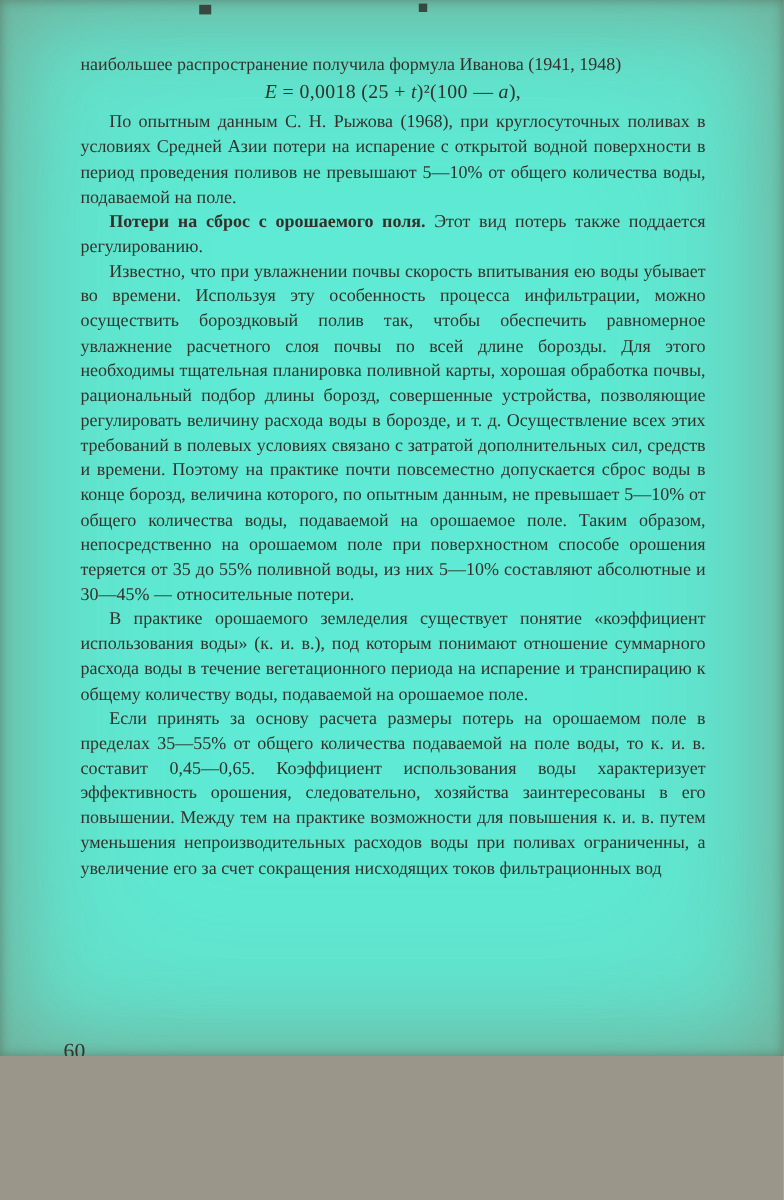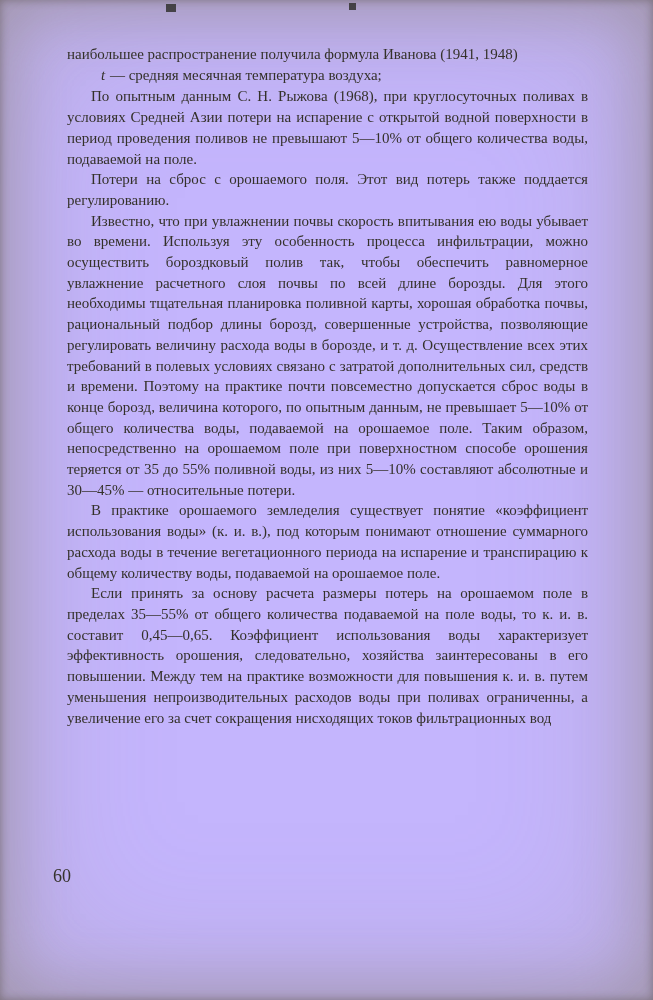--- a/index.html
+++ b/index.html
@@ -10,9 +10,9 @@
   .scan {
     position: relative;
     width: 653px;
-    height: 1000px;
+    height: 880px;
     margin: 0;
-    background: #c4b5fd;
+    background: #5eead4;
     box-shadow:
       inset 0 0 10px rgba(70,65,50,0.45),
       inset 0 0 60px 14px rgba(120,112,92,0.35),

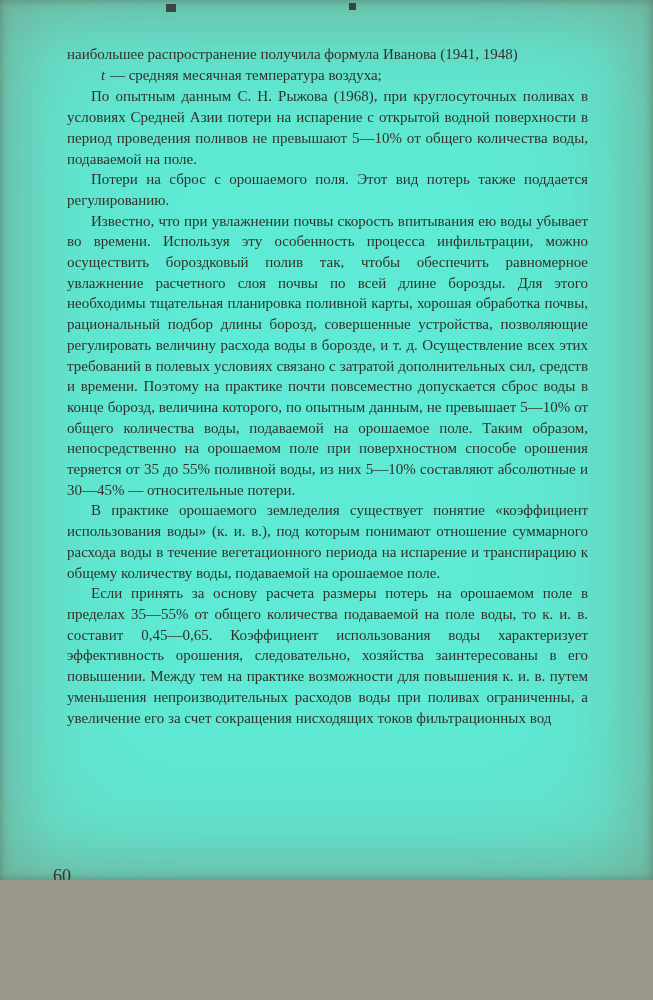--- a/index.html
+++ b/index.html
@@ -78,6 +78,7 @@
       <span>(1941, 1948)</span>
     </p>
 
+    <p class="formula"><i>E</i><span> = 0,0018 (25 + </span><i>t</i><span>)²(100 — </span><i>a</i><span>),</span></p>
 
     <div class="defs">
       <div class="def-line cont"><i>t</i> <span>— средняя месячная температура воздуха;</span></div>

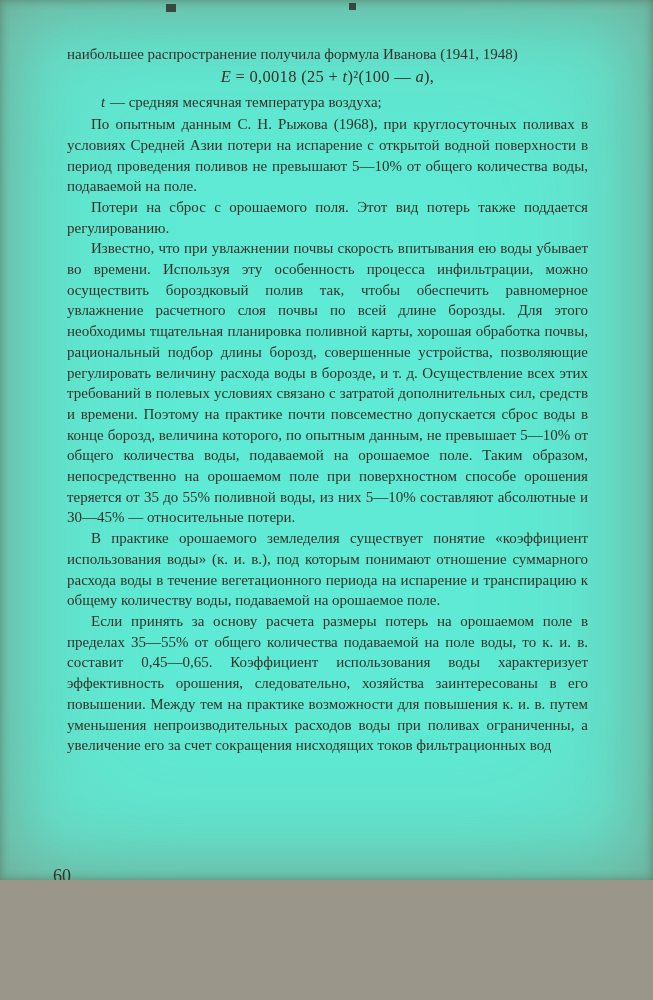--- a/index.html
+++ b/index.html
@@ -81,7 +81,6 @@
     <p class="formula"><i>E</i><span> = 0,0018 (25 + </span><i>t</i><span>)²(100 — </span><i>a</i><span>),</span></p>
 
     <div class="defs">
-      <div class="def-line cont"><i>t</i> <span>— средняя месячная температура воздуха;</span></div>
     </div>
 
     <p class="para"><span>По опытным данным С. Н. Рыжова (1968), при круглосуточных поливах в условиях Средней Азии потери на испарение с открытой водной поверхности в период проведения поливов не превышают 5—10% от общего количества воды, подаваемой на поле.</span></p>

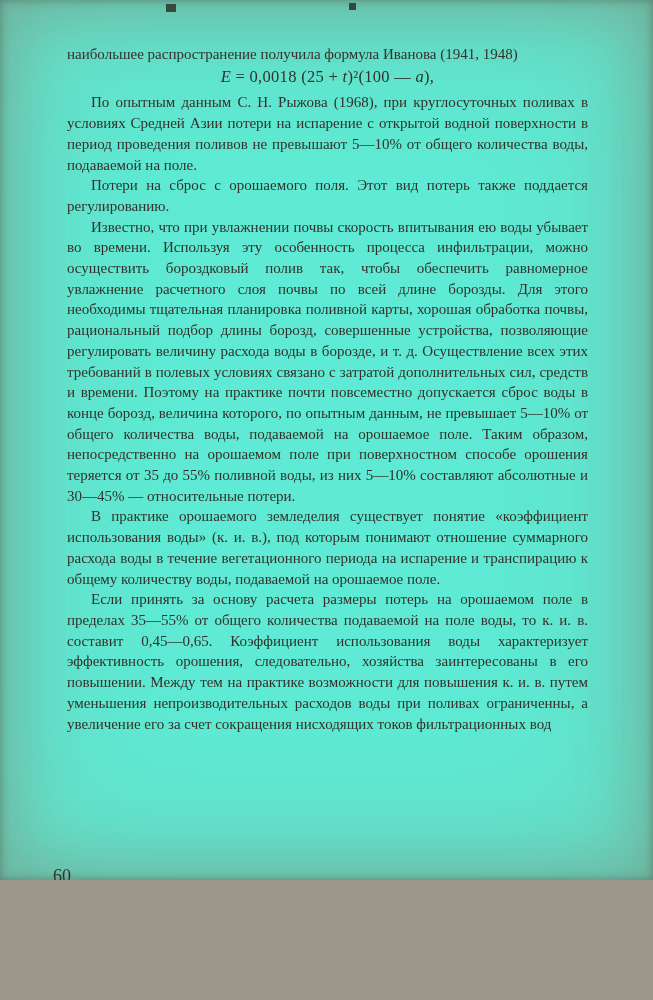--- a/index.html
+++ b/index.html
@@ -40,7 +40,7 @@
   p { margin: 0; }
   .para { text-indent: 24px; }
   .noindent { text-indent: 0; }
-  .lead-bold { font-weight: normal; }
+  .lead-bold { font-weight: bold; }
   .formula {
     text-align: center;
     text-indent: 0;

